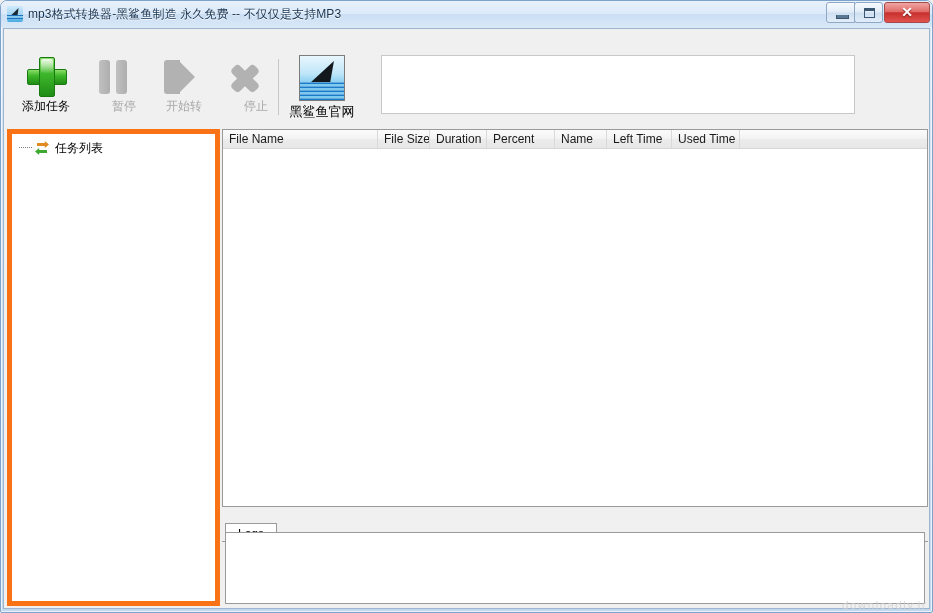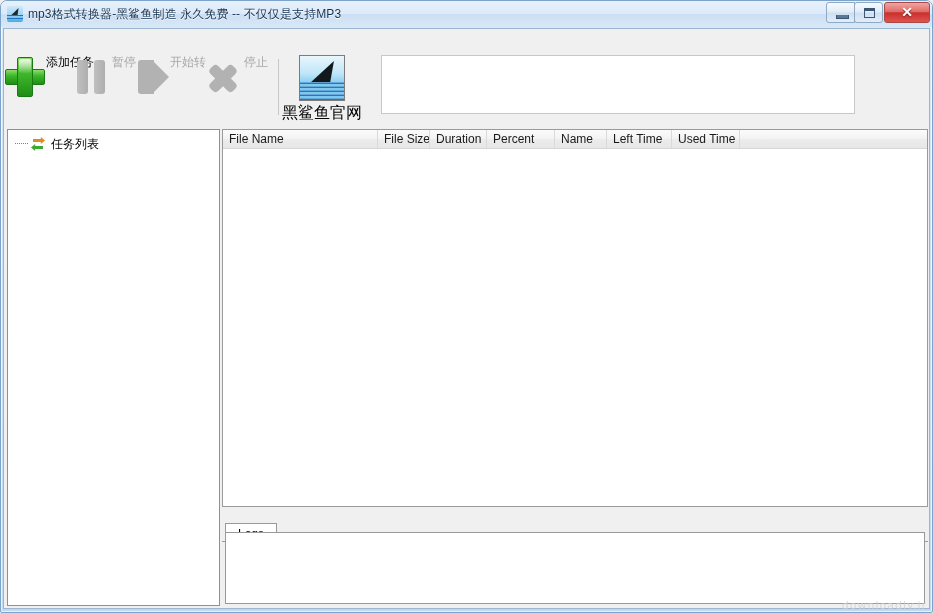--- a/index.html
+++ b/index.html
@@ -186,7 +186,8 @@
     width: 66px;
     height: 66px;
     display: flex;
-    align-items: flex-start;
+    flex-direction: column;
+    align-items: flex-end;
     justify-content: flex-start;
     cursor: default;
     position: relative;

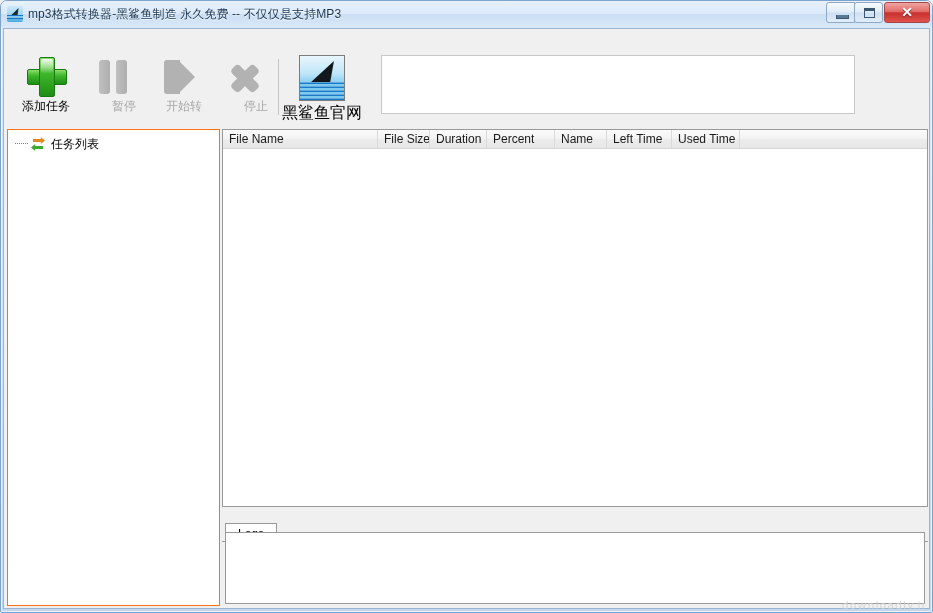--- a/index.html
+++ b/index.html
@@ -321,7 +321,7 @@
         transparent 1px, transparent 4px);
   }
   .shark-lbl {
-    font-size: 16px;
+    font-size: 13px;
     color: #000;
     margin-top: 2px;
     white-space: nowrap;

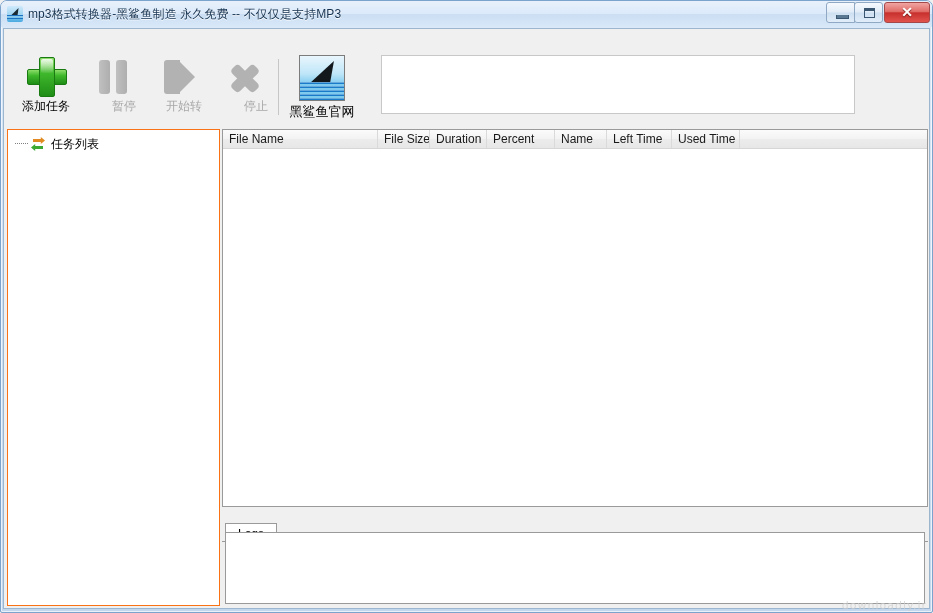--- a/index.html
+++ b/index.html
@@ -348,7 +348,7 @@
     height: 477px;
     box-sizing: border-box;
     background: #ffffff;
-    border: 1px solid #f97316;
+    border: 5px solid #f97316;
     overflow: hidden;
   }
   .tree-row {

